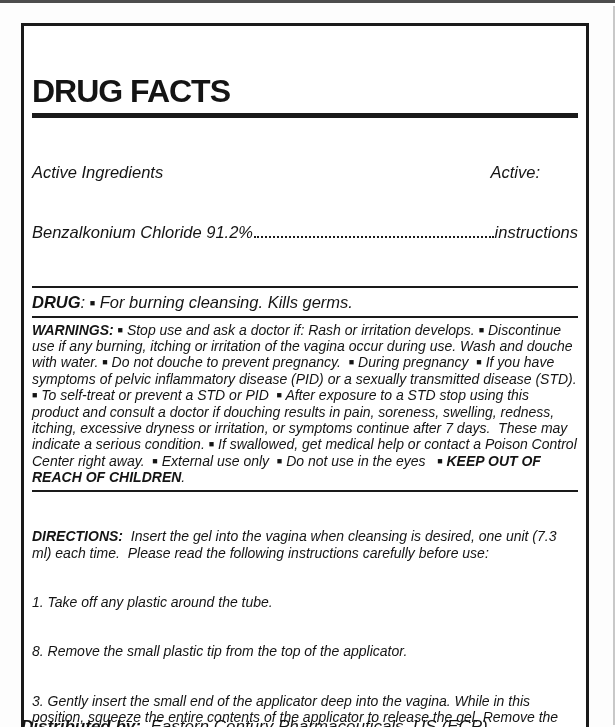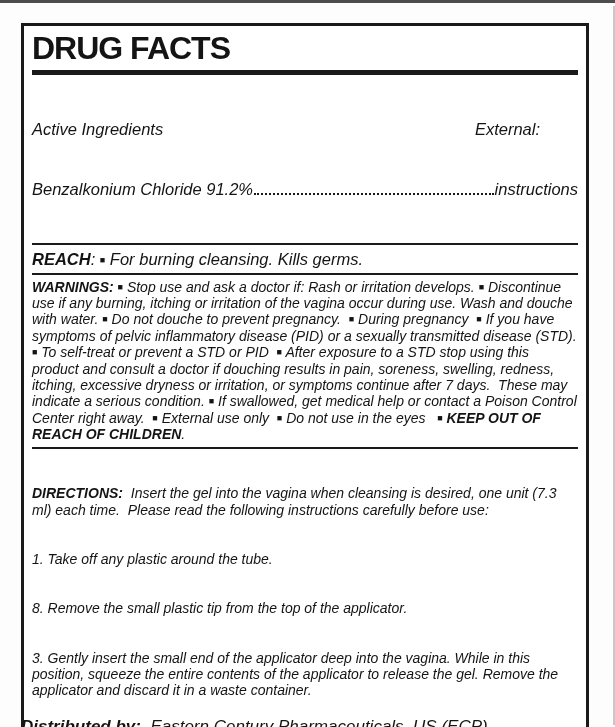--- a/index.html
+++ b/index.html
@@ -36,6 +36,7 @@
     letter-spacing:-1px;
     line-height:1.05;
     padding:6px 8px 4px 8px;
+    margin-top:43px;
   }
   .rule{height:2px;background:#1a1a1a;margin:0 8px;}
   .rule-thick{height:5px;background:#1a1a1a;margin:0 8px;}

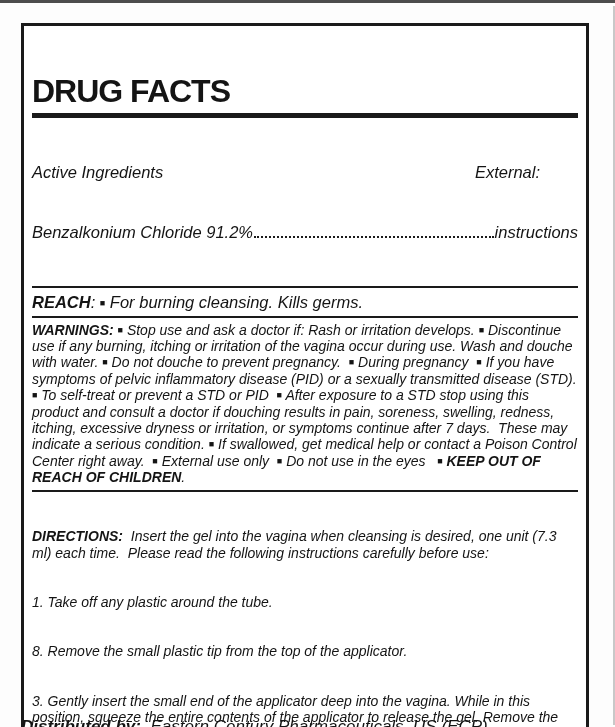--- a/index.html
+++ b/index.html
@@ -90,7 +90,7 @@
     <div class="sec lg">
       <div class="ai-row">
         <span>Active Ingredients</span>
-        <span class="purpose-label">External:</span>
+        <span class="purpose-label">Active:</span>
       </div>
       <div class="ai-row">
         <span>Benzalkonium Chloride 91.2%</span>

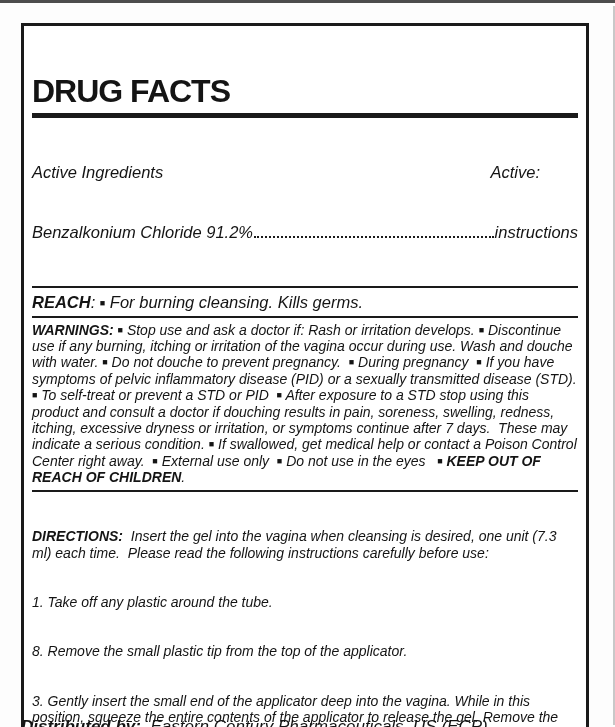--- a/index.html
+++ b/index.html
@@ -100,7 +100,7 @@
     </div>
 
     <div class="rule"></div>
-    <div class="sec lg"><span class="b">REACH</span><span>: </span><span class="sq">■</span><span> For burning cleansing. Kills germs.</span></div>
+    <div class="sec lg"><span class="b">DRUG</span><span>: </span><span class="sq">■</span><span> For burning cleansing. Kills germs.</span></div>
 
     <div class="rule"></div>
     <div class="sec"><span class="b">WARNINGS: </span><span class="sq">■</span><span> Stop use and ask a doctor if: Rash or irritation develops. </span><span class="sq">■</span><span> Discontinue use if any burning, itching or irritation of the vagina occur during use. Wash and douche with water. </span><span class="sq">■</span><span> Do not douche to prevent pregnancy.  </span><span class="sq">■</span><span> During pregnancy  </span><span class="sq">■</span><span> If you have symptoms of pelvic inflammatory disease (PID) or a sexually transmitted disease (STD). </span><span class="sq">■</span><span> To self-treat or prevent a STD or PID  </span><span class="sq">■</span><span> After exposure to a STD stop using this product and consult a doctor if douching results in pain, soreness, swelling, redness, itching, excessive dryness or irritation, or symptoms continue after 7 days.  These may indicate a serious condition. </span><span class="sq">■</span><span> If swallowed, get medical help or contact a Poison Control Center right away.  </span><span class="sq">■</span><span> External use only  </span><span class="sq">■</span><span> Do not use in the eyes   </span><span class="sq">■</span><span> </span><span class="b">KEEP OUT OF REACH OF CHILDREN</span><span>.</span></div>

